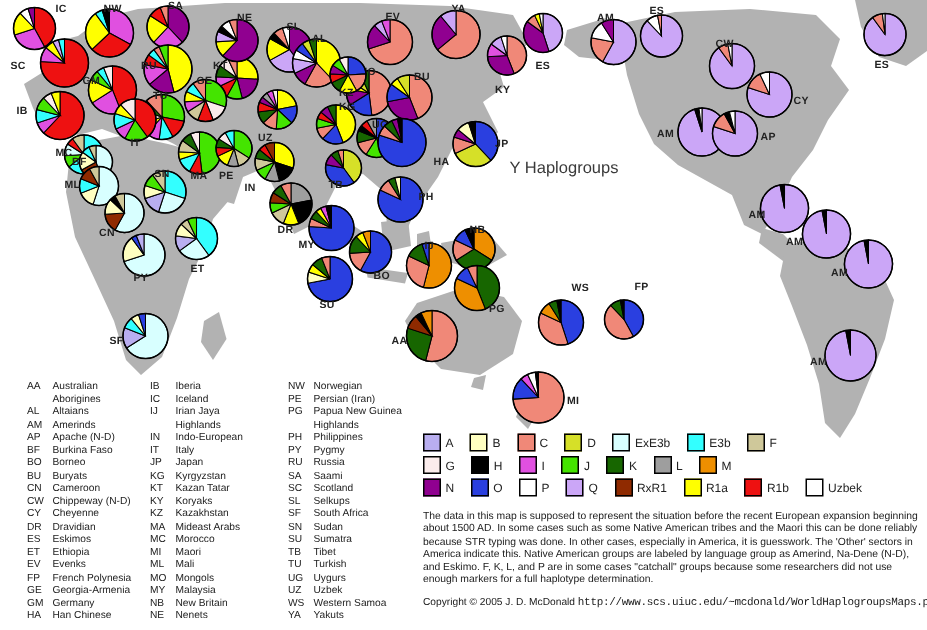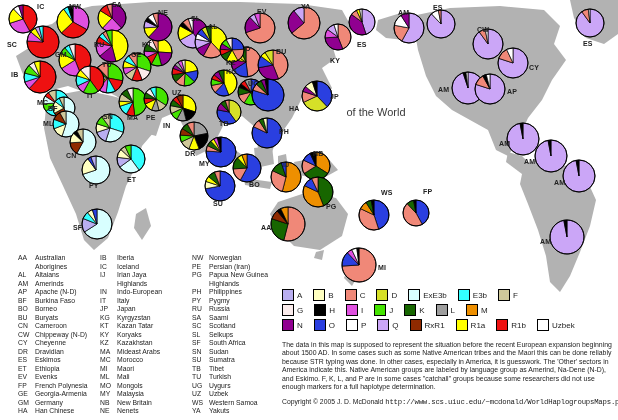--- a/index.html
+++ b/index.html
@@ -638,6 +638,7 @@
   </div>
 
 <div id="title">
+  <div>Y Haplogroups</div>
   <div>of the World</div>
 </div>
 

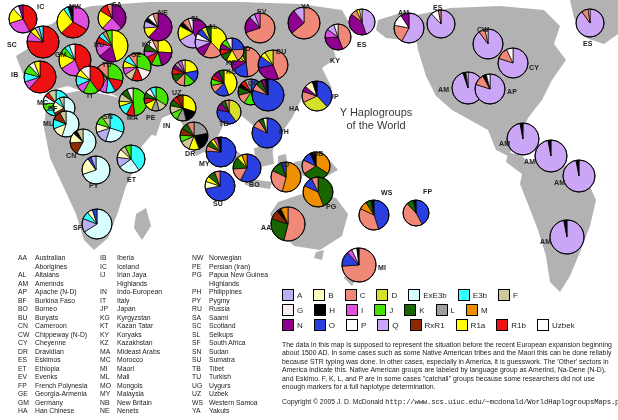--- a/index.html
+++ b/index.html
@@ -639,7 +639,6 @@
 
 <div id="title">
   <div>Y Haplogroups</div>
-  <div>of the World</div>
 </div>
 
 <div id="abbr-col1" class="abbr-col">

